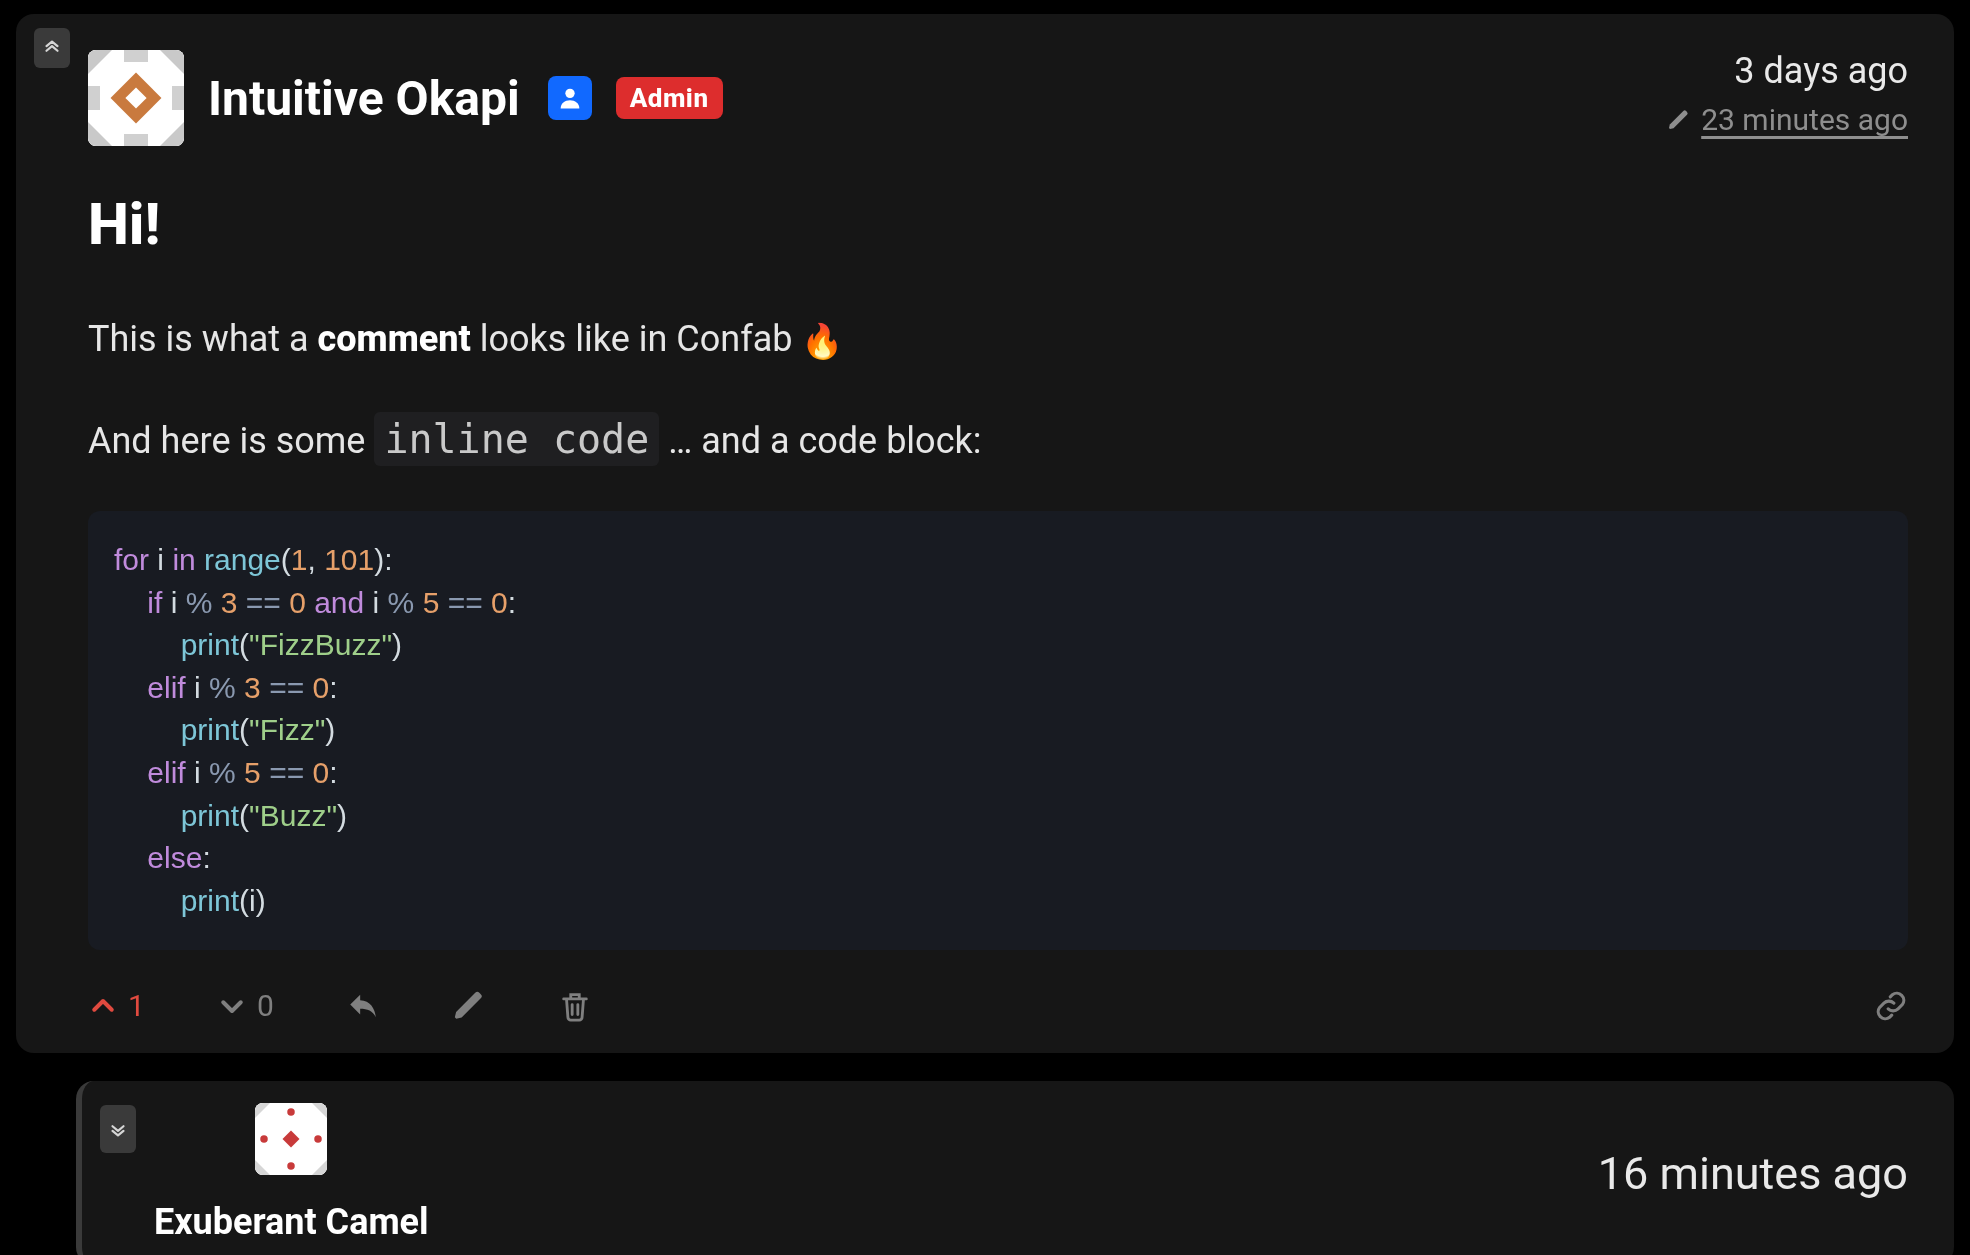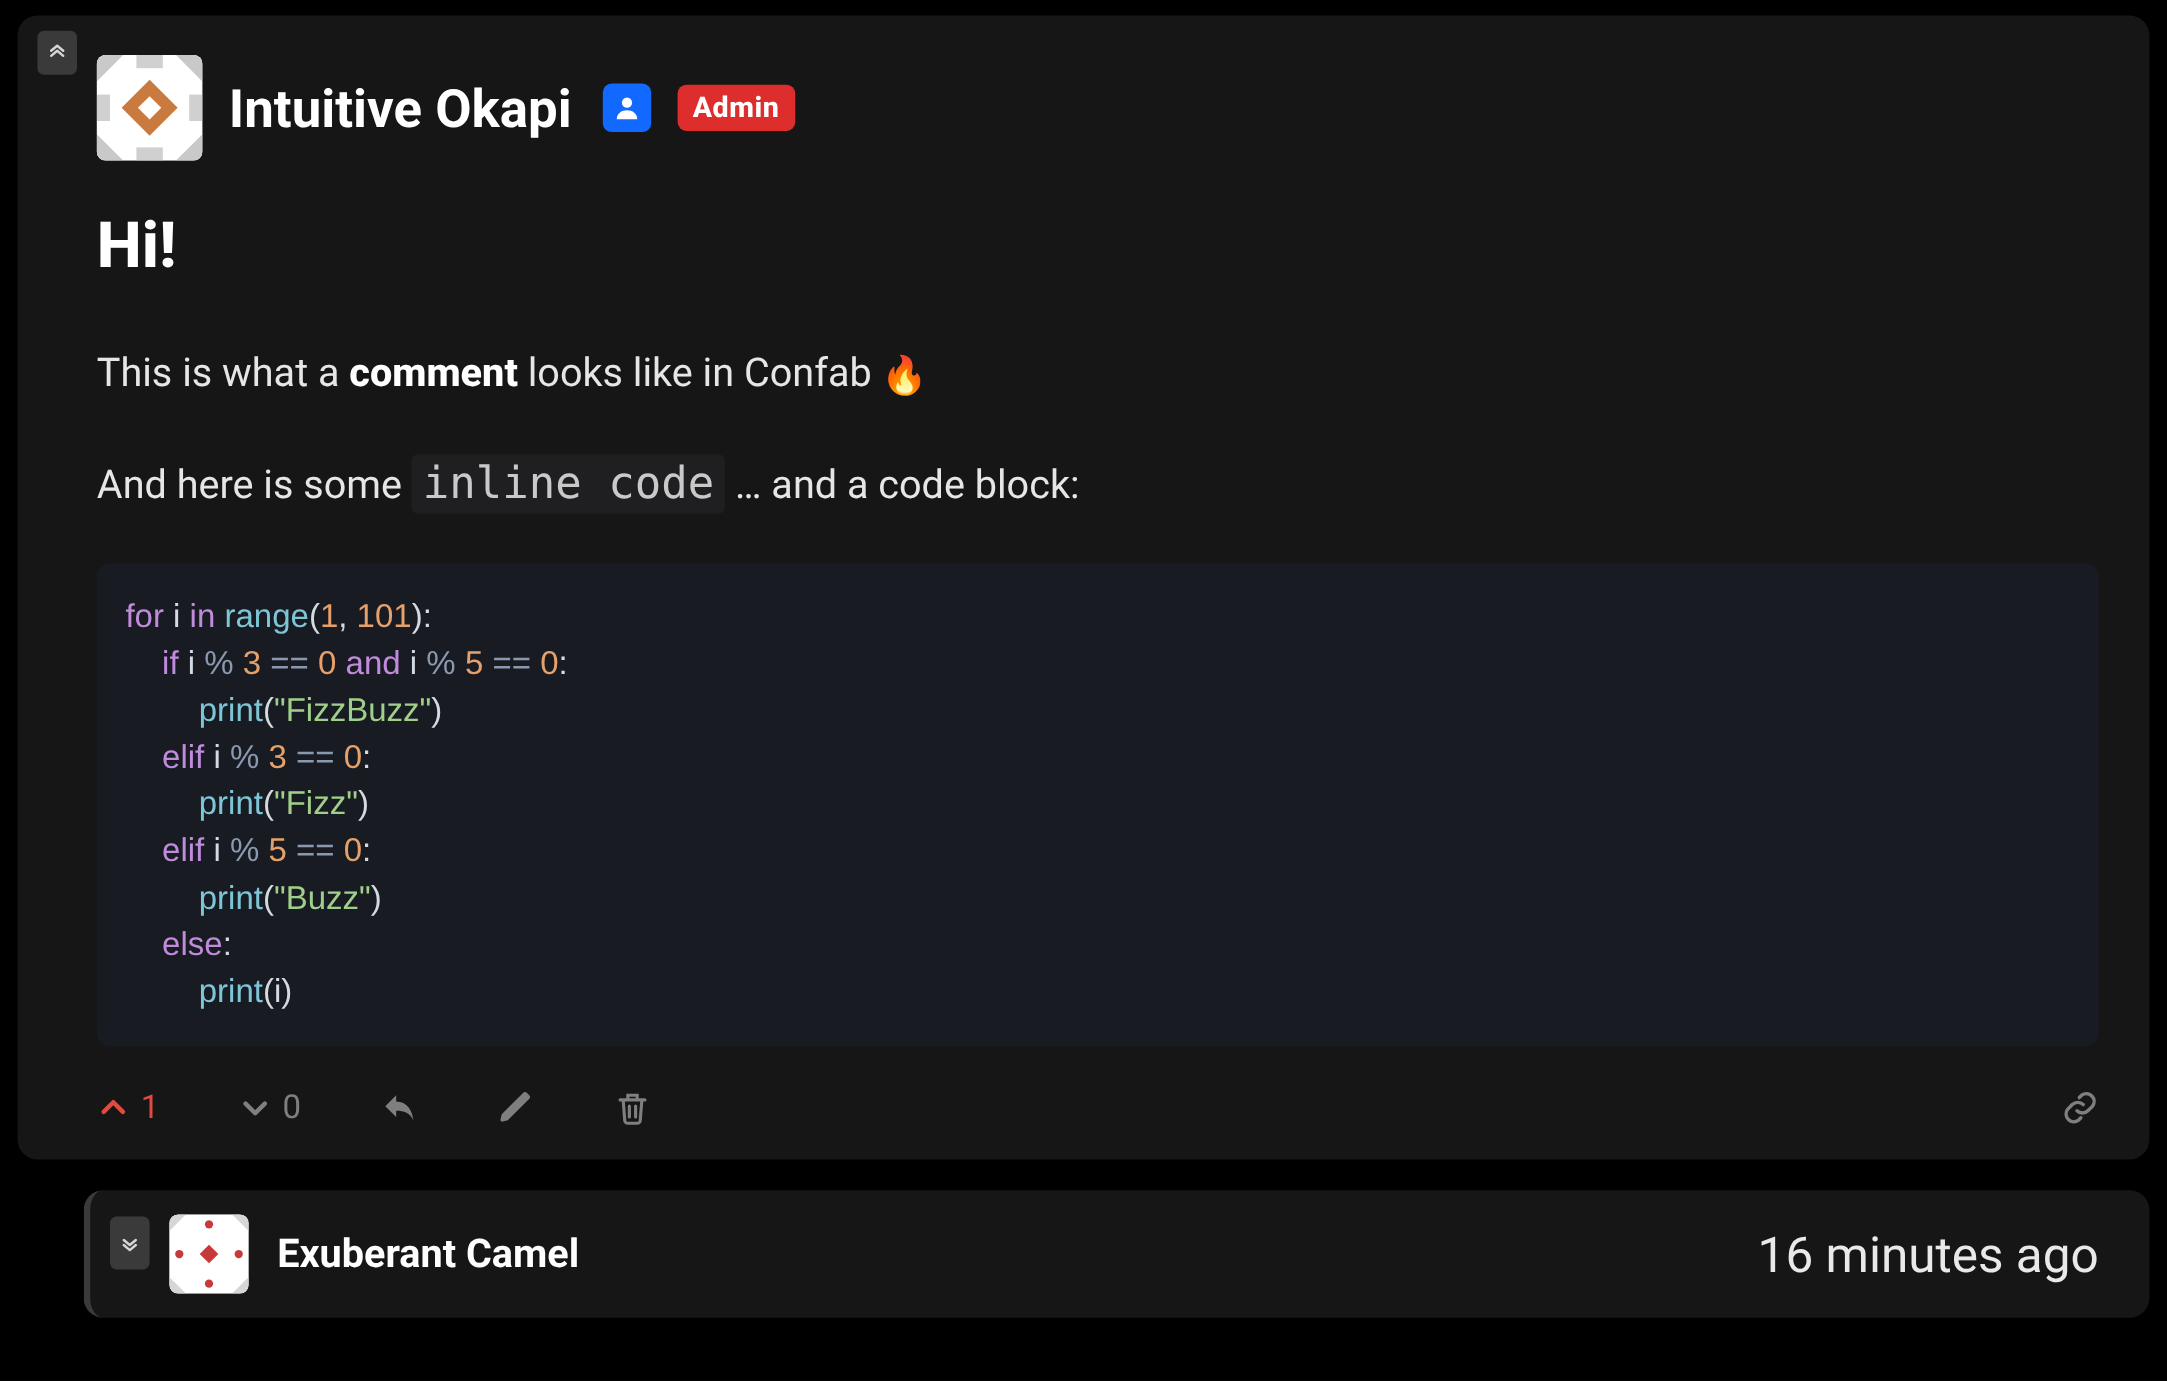--- a/index.html
+++ b/index.html
@@ -244,6 +244,15 @@
         <span class="admin-badge">Admin</span>
       </div>
 
+      <div class="time-col">
+        <div class="time-primary">3 days ago</div>
+        <div class="time-edited">
+          <svg viewBox="0 0 24 24">
+            <path d="M3 21l3.5-.8L20 6.7a2 2 0 0 0 0-2.8l-.9-.9a2 2 0 0 0-2.8 0L2.8 16.5 2 20z"></path>
+          </svg>
+          <span>23 minutes ago</span>
+        </div>
+      </div>
     </div>
 
     <div class="body">

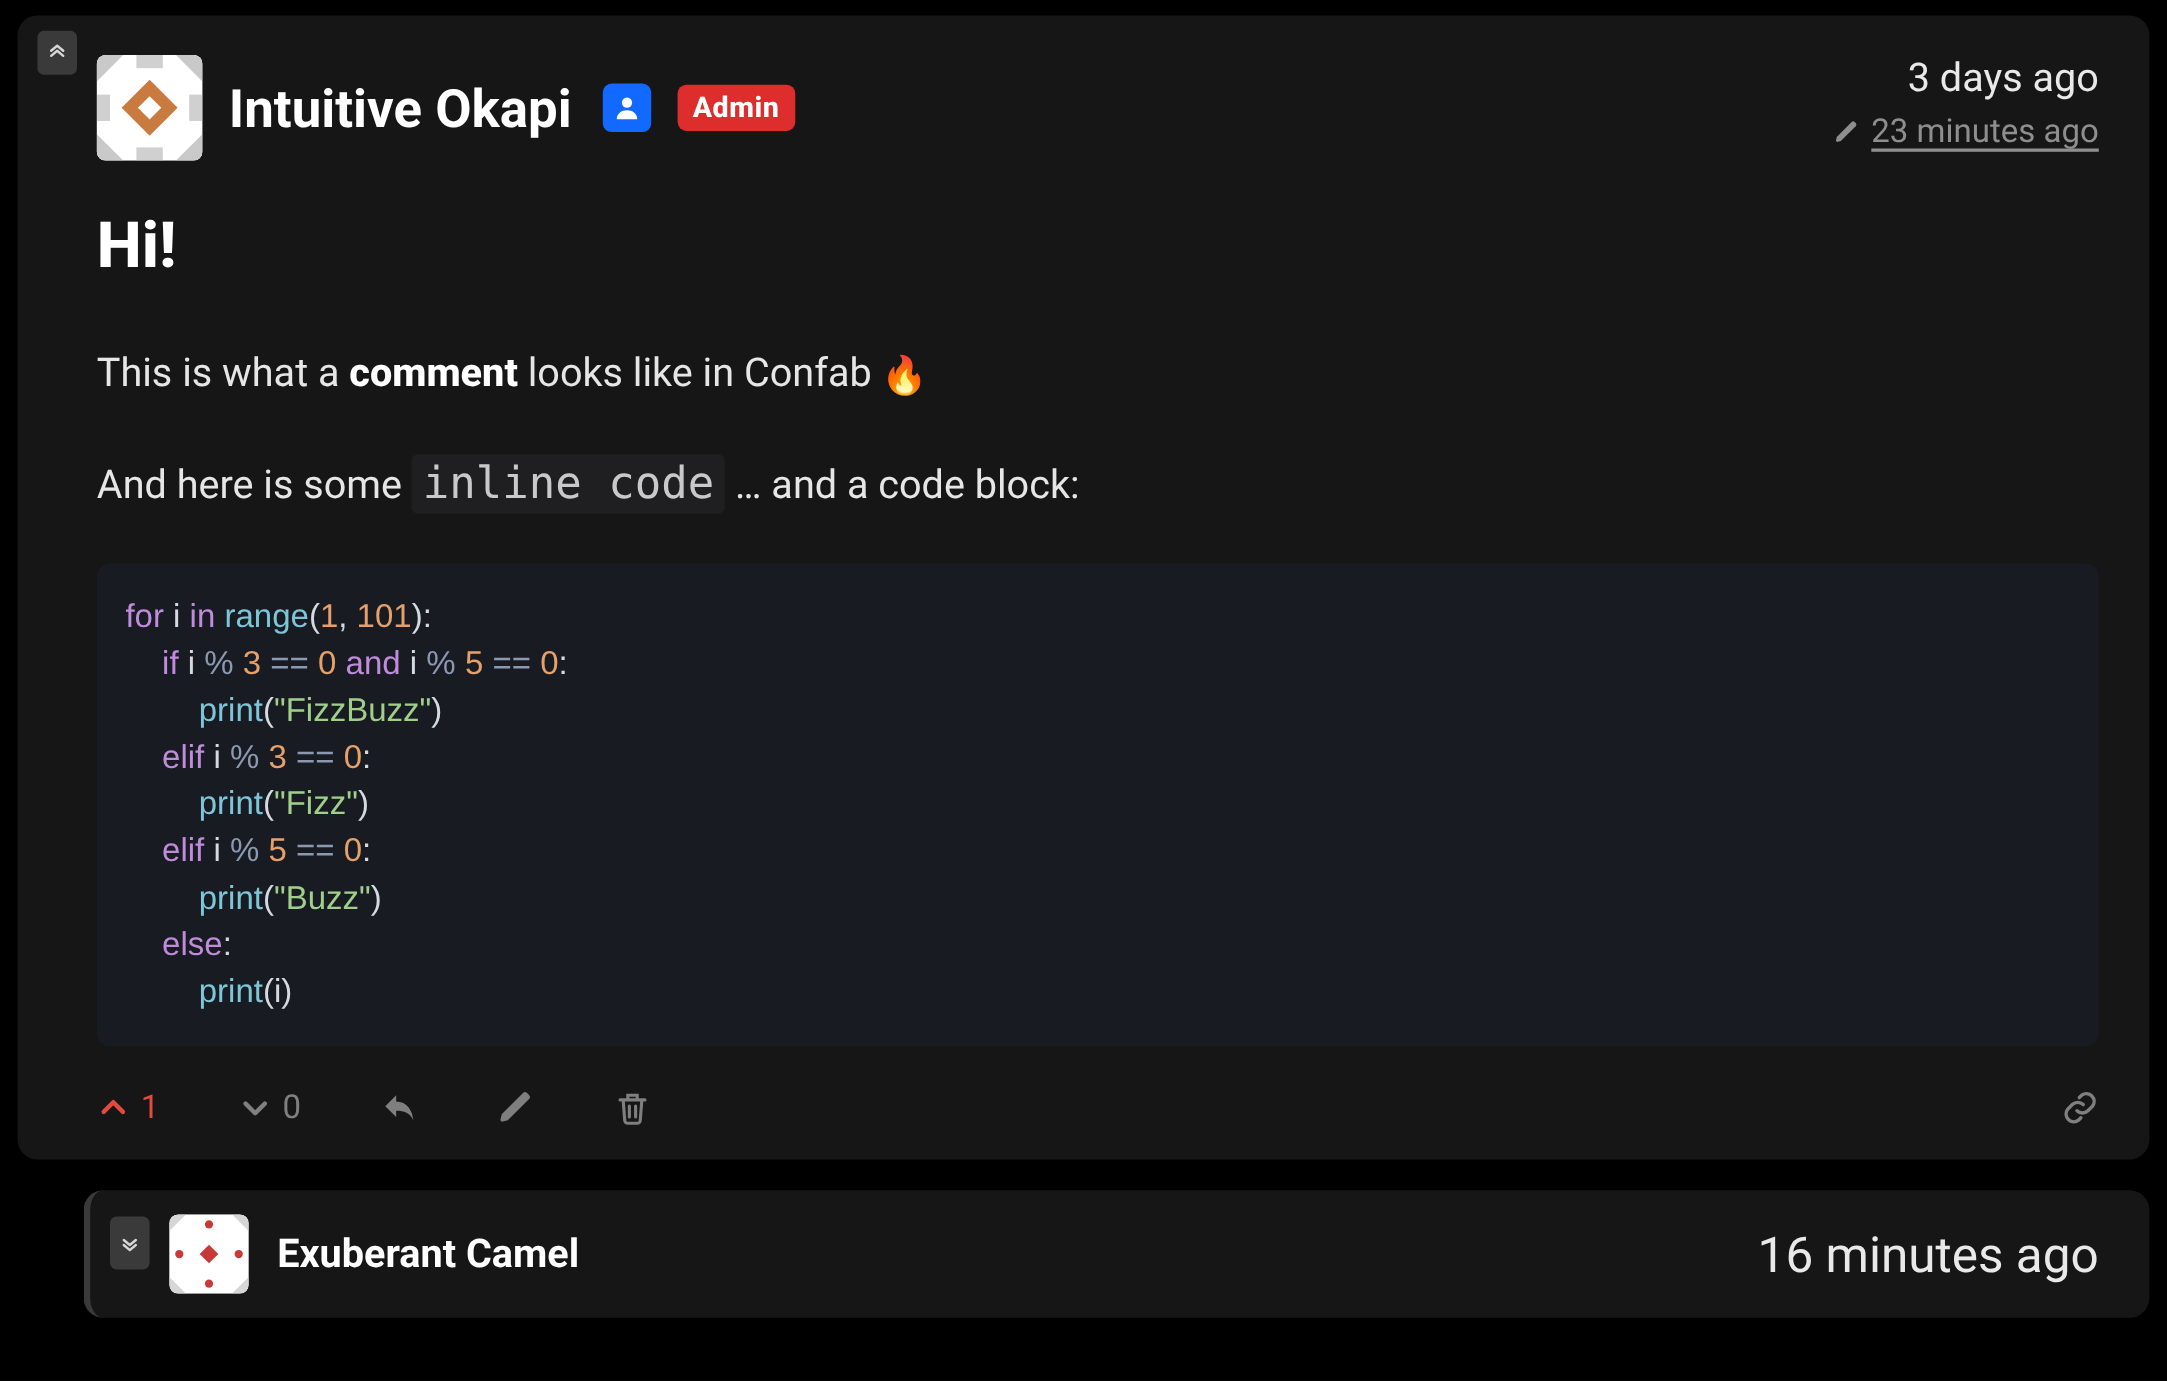--- a/index.html
+++ b/index.html
@@ -190,6 +190,7 @@
     display: flex;
     align-items: center;
     gap: 26px;
+    flex-direction: column;
   }
   .avatar-sm {
     width: 72px;

